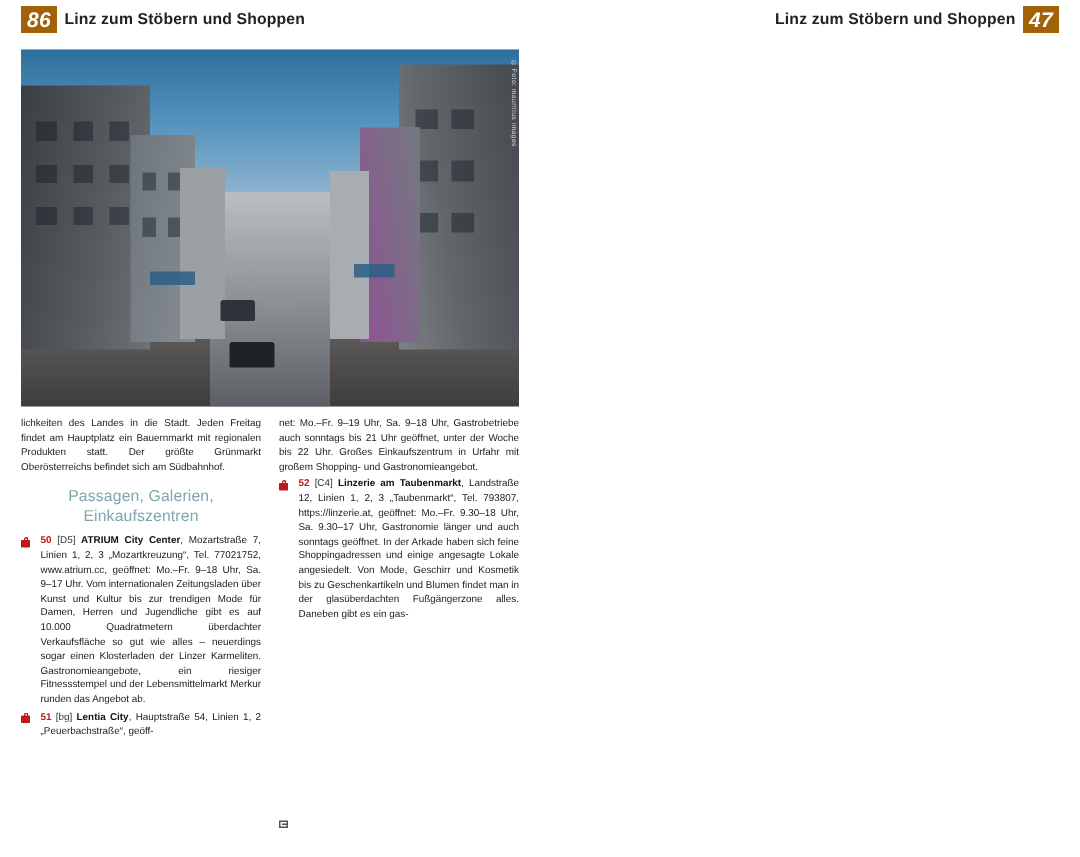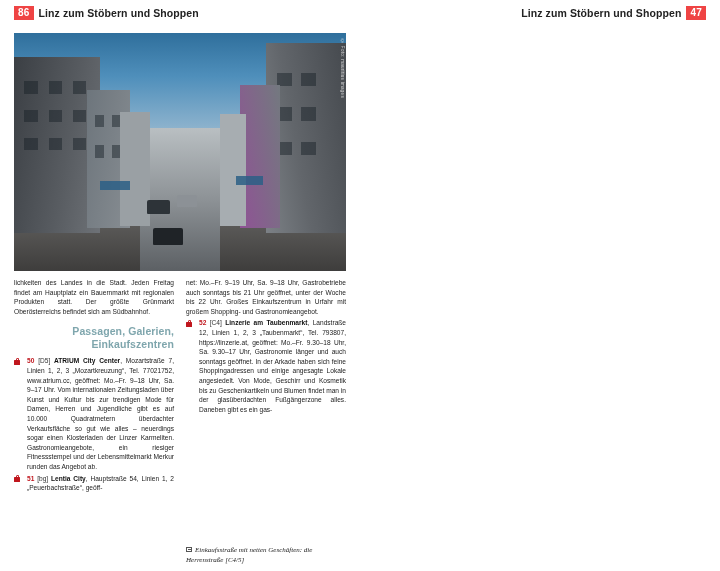--- a/index.html
+++ b/index.html
@@ -18,8 +18,8 @@
   .runhead-left{left:14px;}
   .runhead-right{right:14px;flex-direction:row;}
   .folio{
-    background:#ef4444;color:#ffffff;font-size:10px;font-weight:bold;
-    padding:2px 4px 2px 4px;line-height:1;letter-spacing:.2px;
+    background:#a16207;color:#ffffff;font-size:14px;font-weight:bold;
+    padding:2px 4px 2px 4px;line-height:1;letter-spacing:.2px;font-style:italic;
   }
   .runhead-title{
     color:#222;font-size:10.5px;font-weight:bold;letter-spacing:.1px;

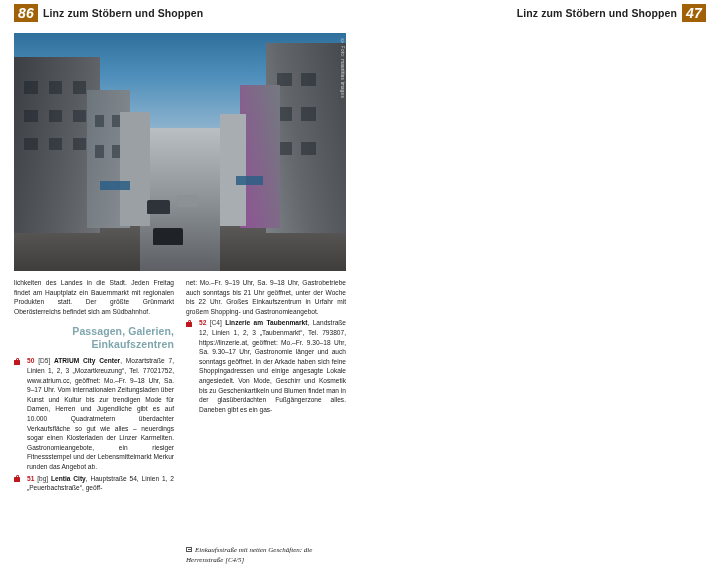--- a/index.html
+++ b/index.html
@@ -78,8 +78,8 @@
   .para.justify{text-align:justify;}
 
   .sec-head{
-    color:#7fa6ad;font-size:10.5px;line-height:13px;font-weight:bold;
-    margin:9px 0 5px 0;letter-spacing:.1px;text-align:right;
+    color:#7fa6ad;font-size:10.5px;line-height:13px;font-weight:normal;
+    margin:9px 0 5px 0;letter-spacing:.1px;text-align:center;
   }
 
   

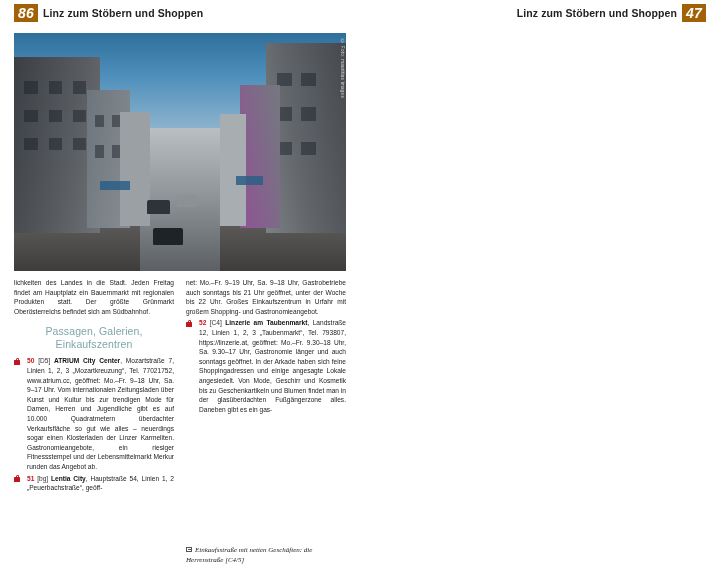--- a/index.html
+++ b/index.html
@@ -213,7 +213,7 @@
     </div>
 
     <div class="caption">
-      <span class="cap-ico"></span><span>Einkaufsstraße mit netten Geschäften: die Herrenstraße [C4/5]</span>
+      <span class="cap-ico"></span>
     </div>
   </div>
 

